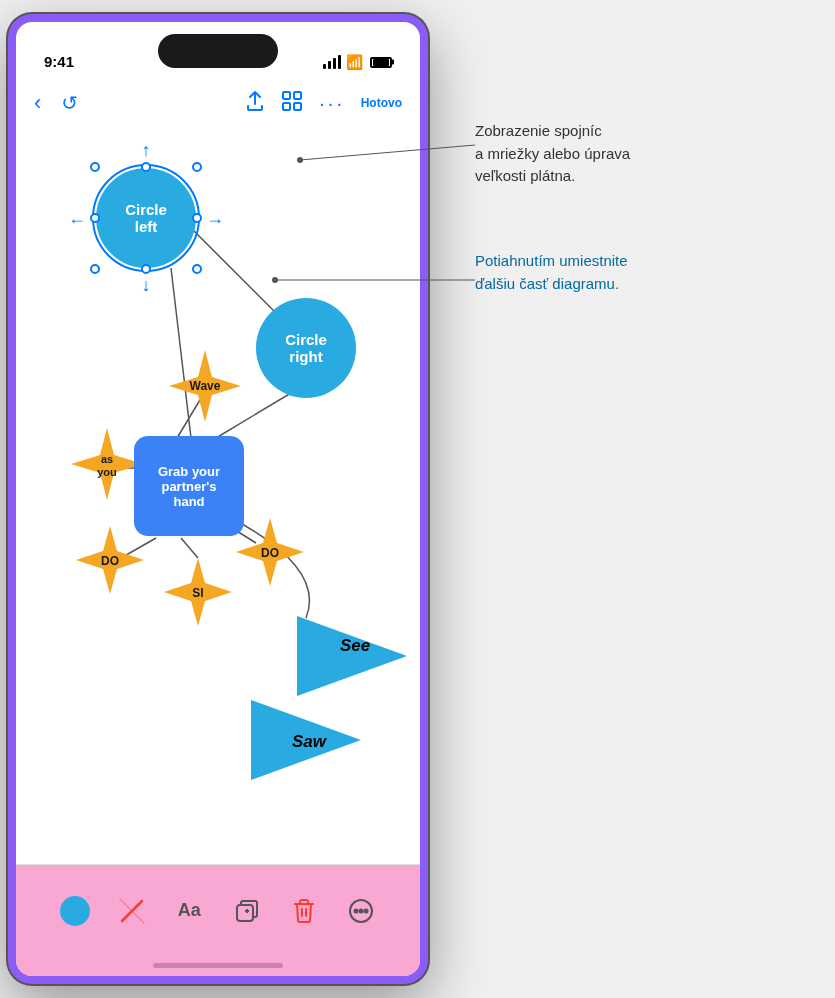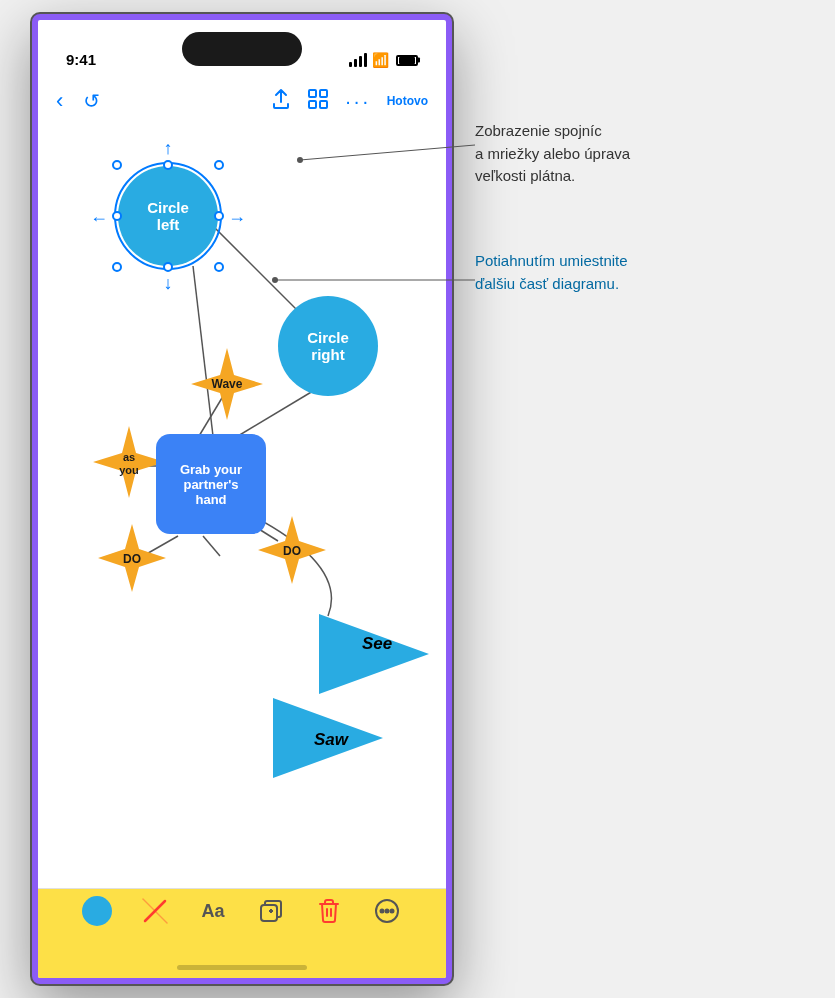--- a/index.html
+++ b/index.html
@@ -19,9 +19,9 @@
       width: 420px;
       height: 970px;
       background: white;
-      border-radius: 8px;
-      border: 6px solid #8b5cf6;
-      margin-left: 32px;
+      border-radius: 24px;
+      border: 8px solid #8b5cf6;
+      margin-left: 8px;
       overflow: hidden;
       box-shadow: 0 0 0 2px #555, 0 20px 60px rgba(0,0,0,0.4);
     }

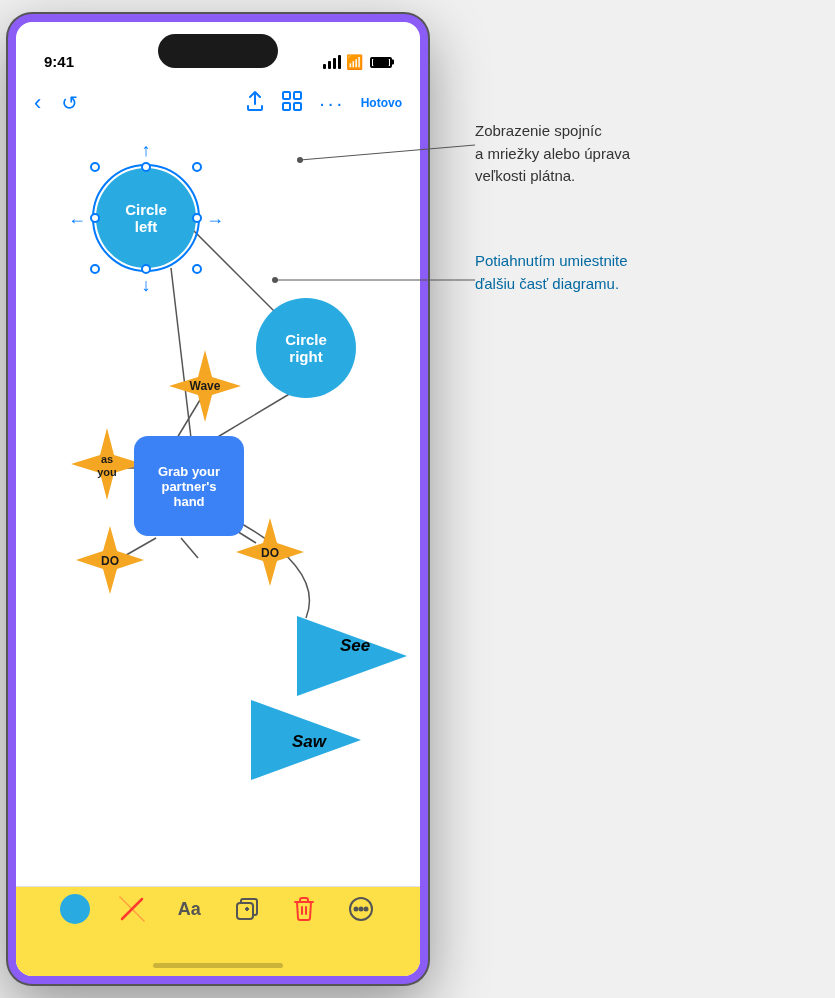--- a/index.html
+++ b/index.html
@@ -355,6 +355,12 @@
       </svg>
     </div>
 
+    <div style="position:absolute; left:148px; top:430px; width:68px; height:68px;">
+      <svg viewBox="0 0 68 68" width="68" height="68">
+        <polygon points="34,0 41,25 68,34 41,43 34,68 27,43 0,34 27,25" fill="#F5A623"></polygon>
+        <text x="34" y="39" text-anchor="middle" font-size="12" font-weight="600" fill="#1a1a1a">SI</text>
+      </svg>
+    </div>
 
     <div style="position:absolute; left:220px; top:390px; width:68px; height:68px;">
       <svg viewBox="0 0 68 68" width="68" height="68">

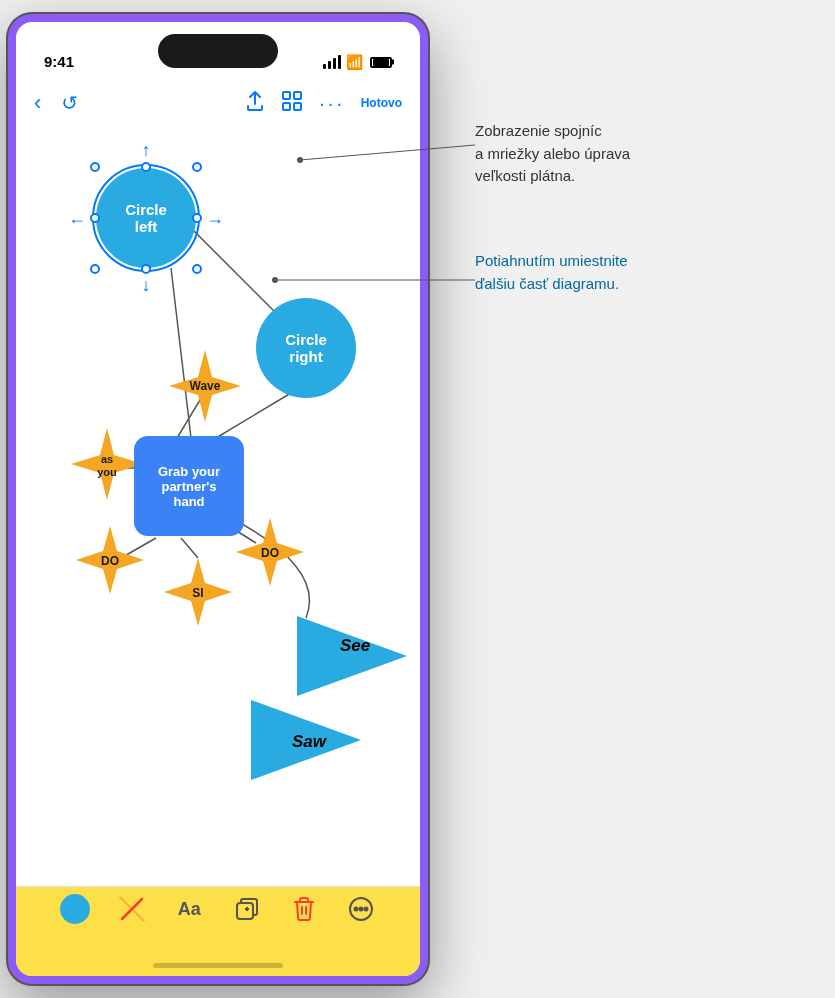--- a/index.html
+++ b/index.html
@@ -187,10 +187,11 @@
       bottom: 0;
       left: 0;
       right: 0;
-      height: 90px;
-      background: #fde047;
+      height: 112px;
+      background: #f9a8d4;
       border-top: 1px solid #e0e0e0;
       display: flex;
+      align-items: center;
       justify-content: space-around;
       padding: 0 30px 20px;
     }

